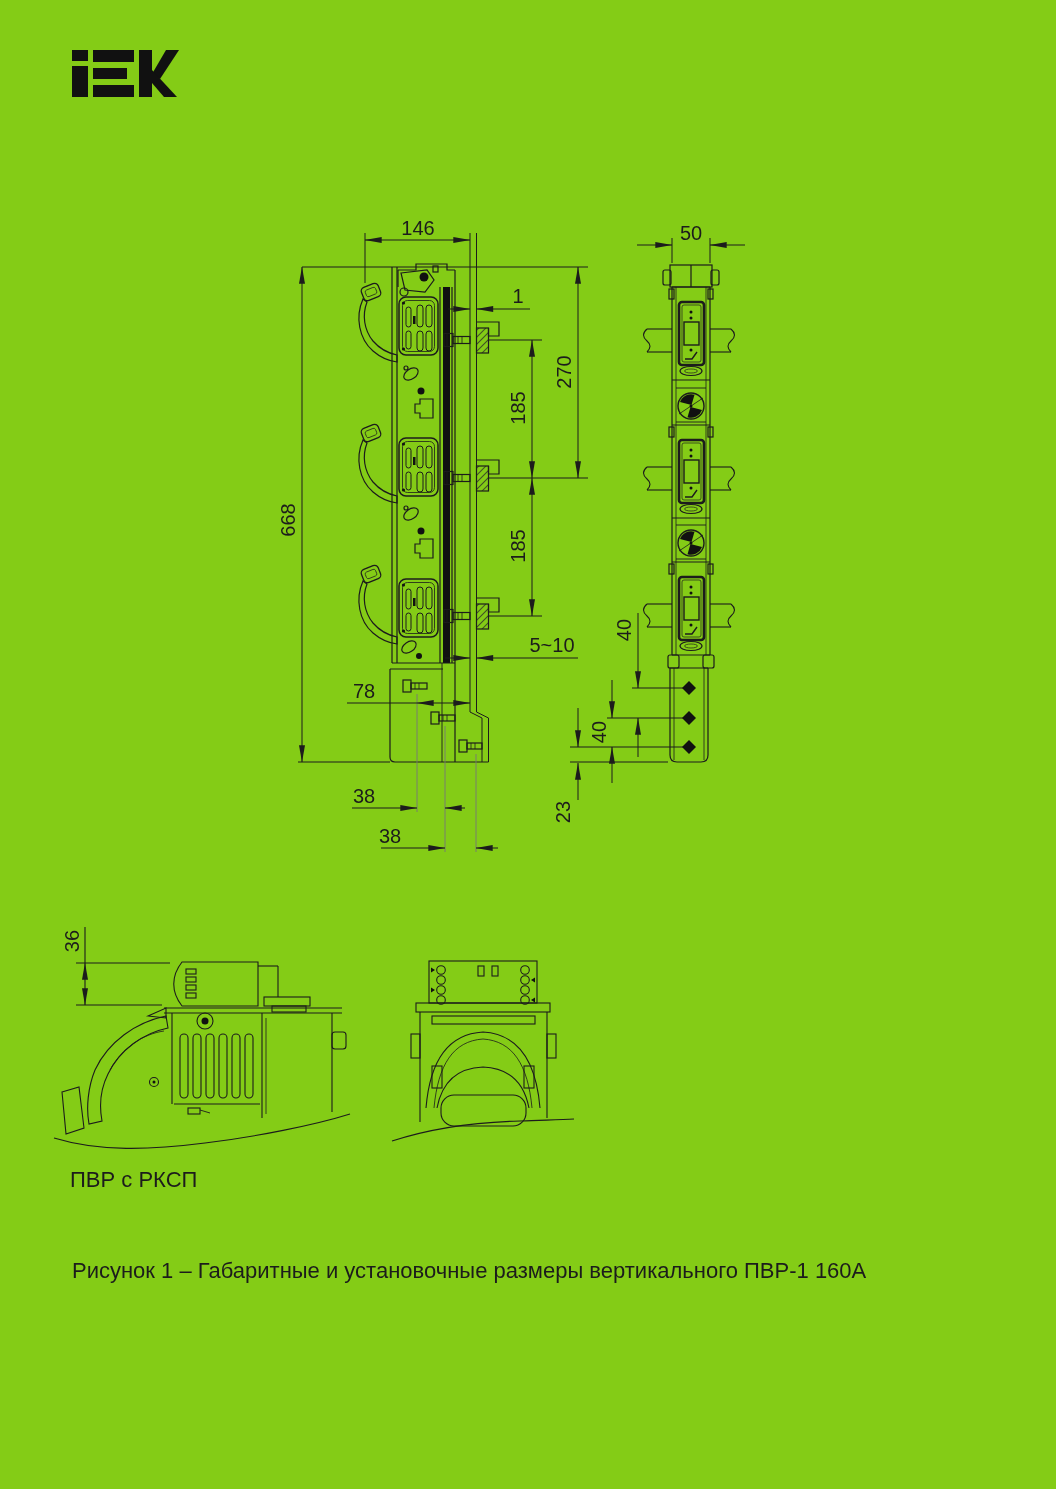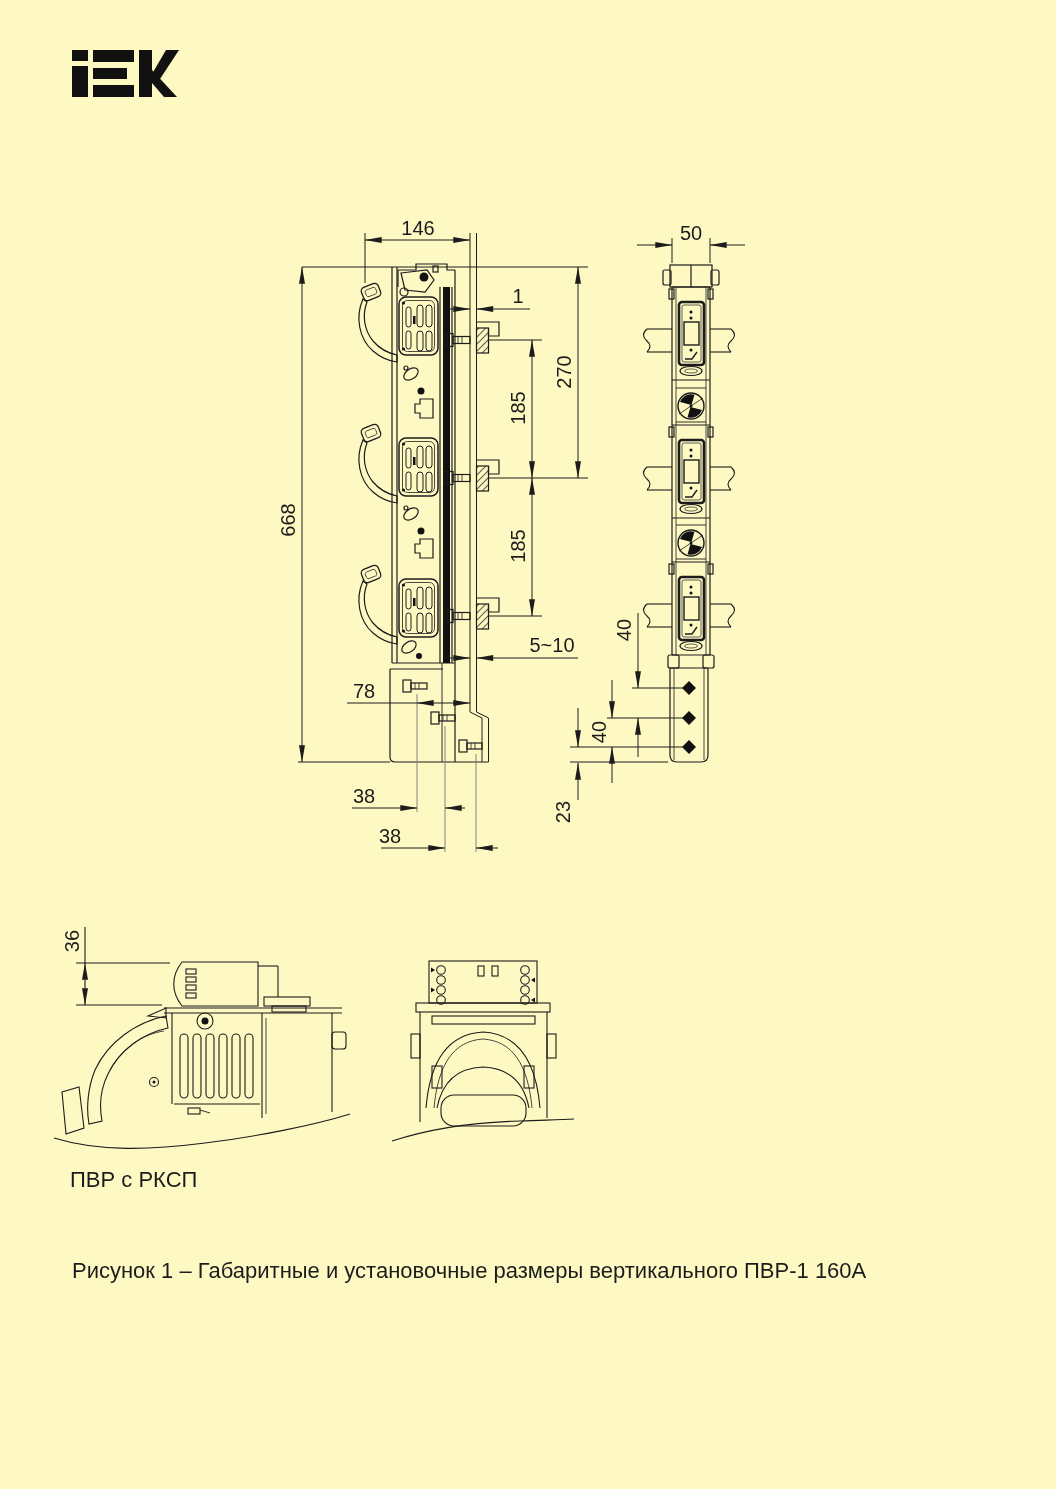--- a/index.html
+++ b/index.html
@@ -3,7 +3,7 @@
 <meta charset="utf-8">
 <style>
   html,body{margin:0;padding:0;background:#ffffff;}
-  .page{position:relative;width:1056px;height:1489px;background:#fef9c3;overflow:hidden;
+  .page{position:relative;width:1056px;height:1489px;background:#84cc16;overflow:hidden;
         font-family:"Liberation Sans", sans-serif;}
   svg{position:absolute;left:0;top:0;}
   svg text{fill:#1c1c1c;font-family:"Liberation Sans", sans-serif;}

